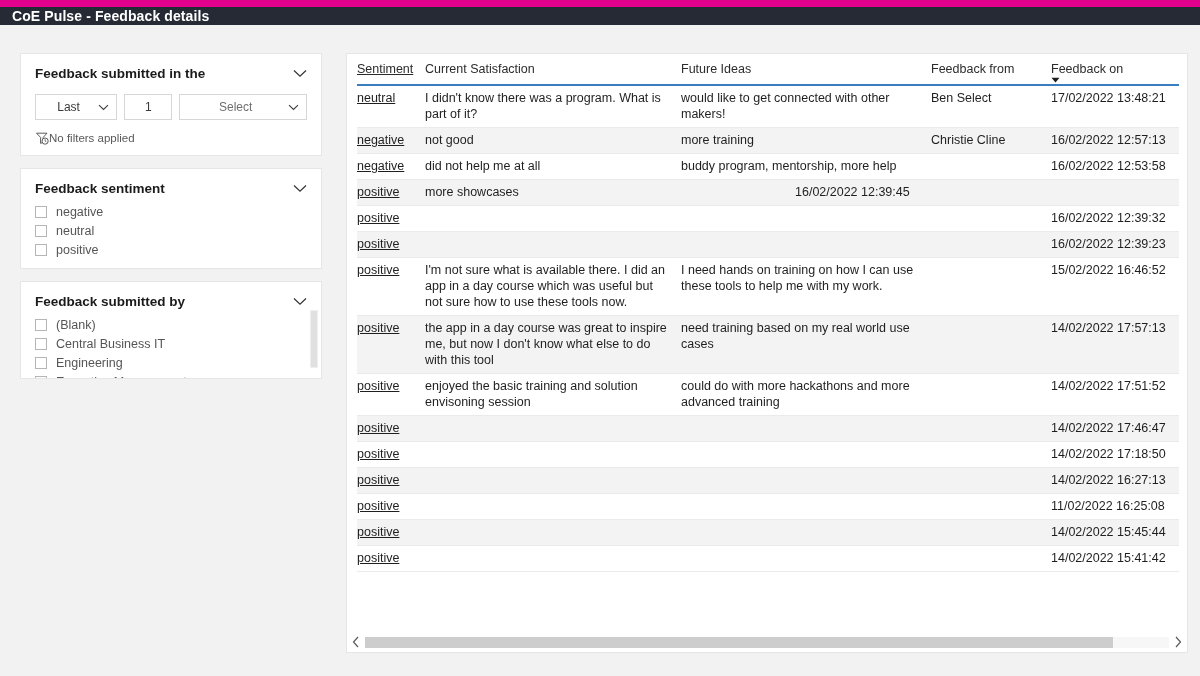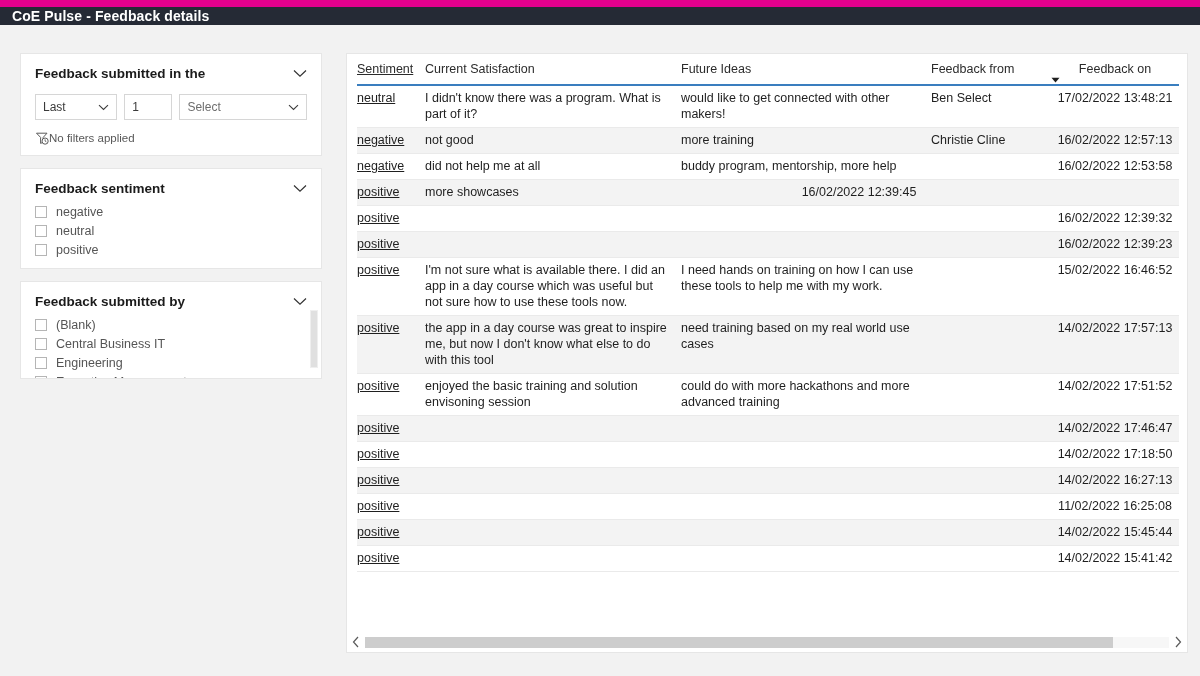--- a/index.html
+++ b/index.html
@@ -121,7 +121,7 @@
   }
 
   
-  #card-period { height: 103px; }
+  #card-period { height: 103px; text-align: center; }
   #card-sentiment { height: 101px; }
   #card-submitted-by { height: 98px; overflow: hidden; }
 

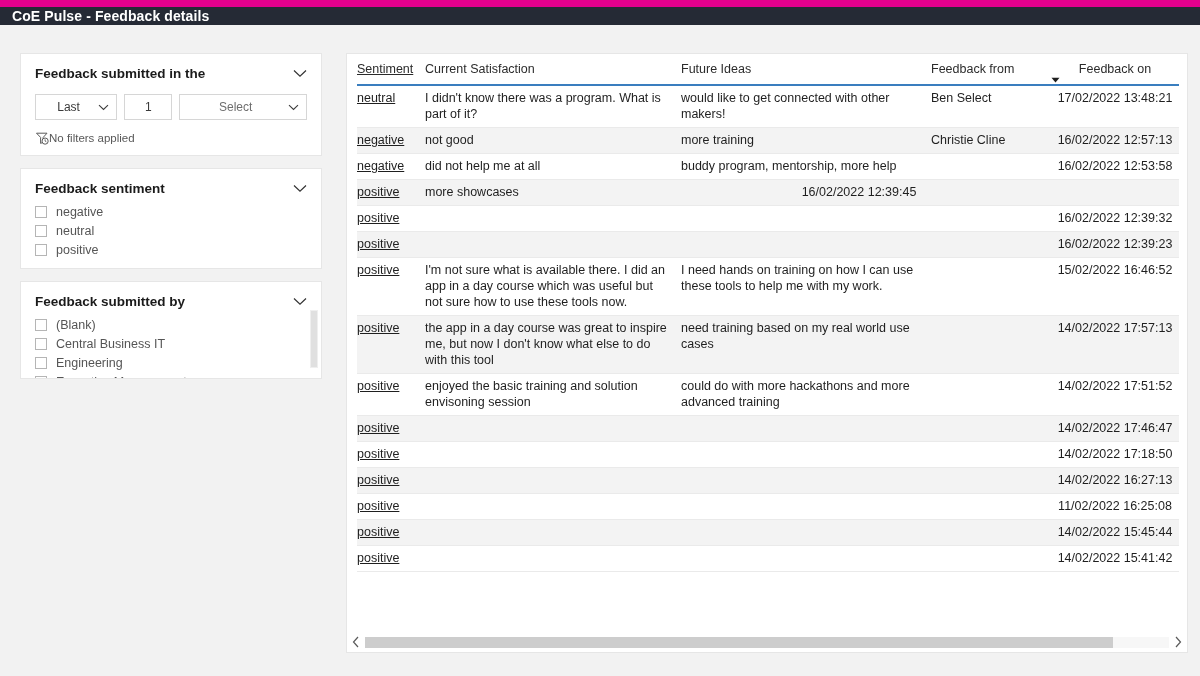--- a/index.html
+++ b/index.html
@@ -181,7 +181,7 @@
   .c-cur  { width: 256px; flex: 0 0 256px; }
   .c-fut  { width: 250px; flex: 0 0 250px; }
   .c-from { width: 120px; flex: 0 0 120px; }
-  .c-on   { width: 128px; flex: 0 0 128px; padding-right: 0; text-align: center; }
+  .c-on   { width: 128px; flex: 0 0 128px; padding-right: 0; }
 
   
   .hscroll {

